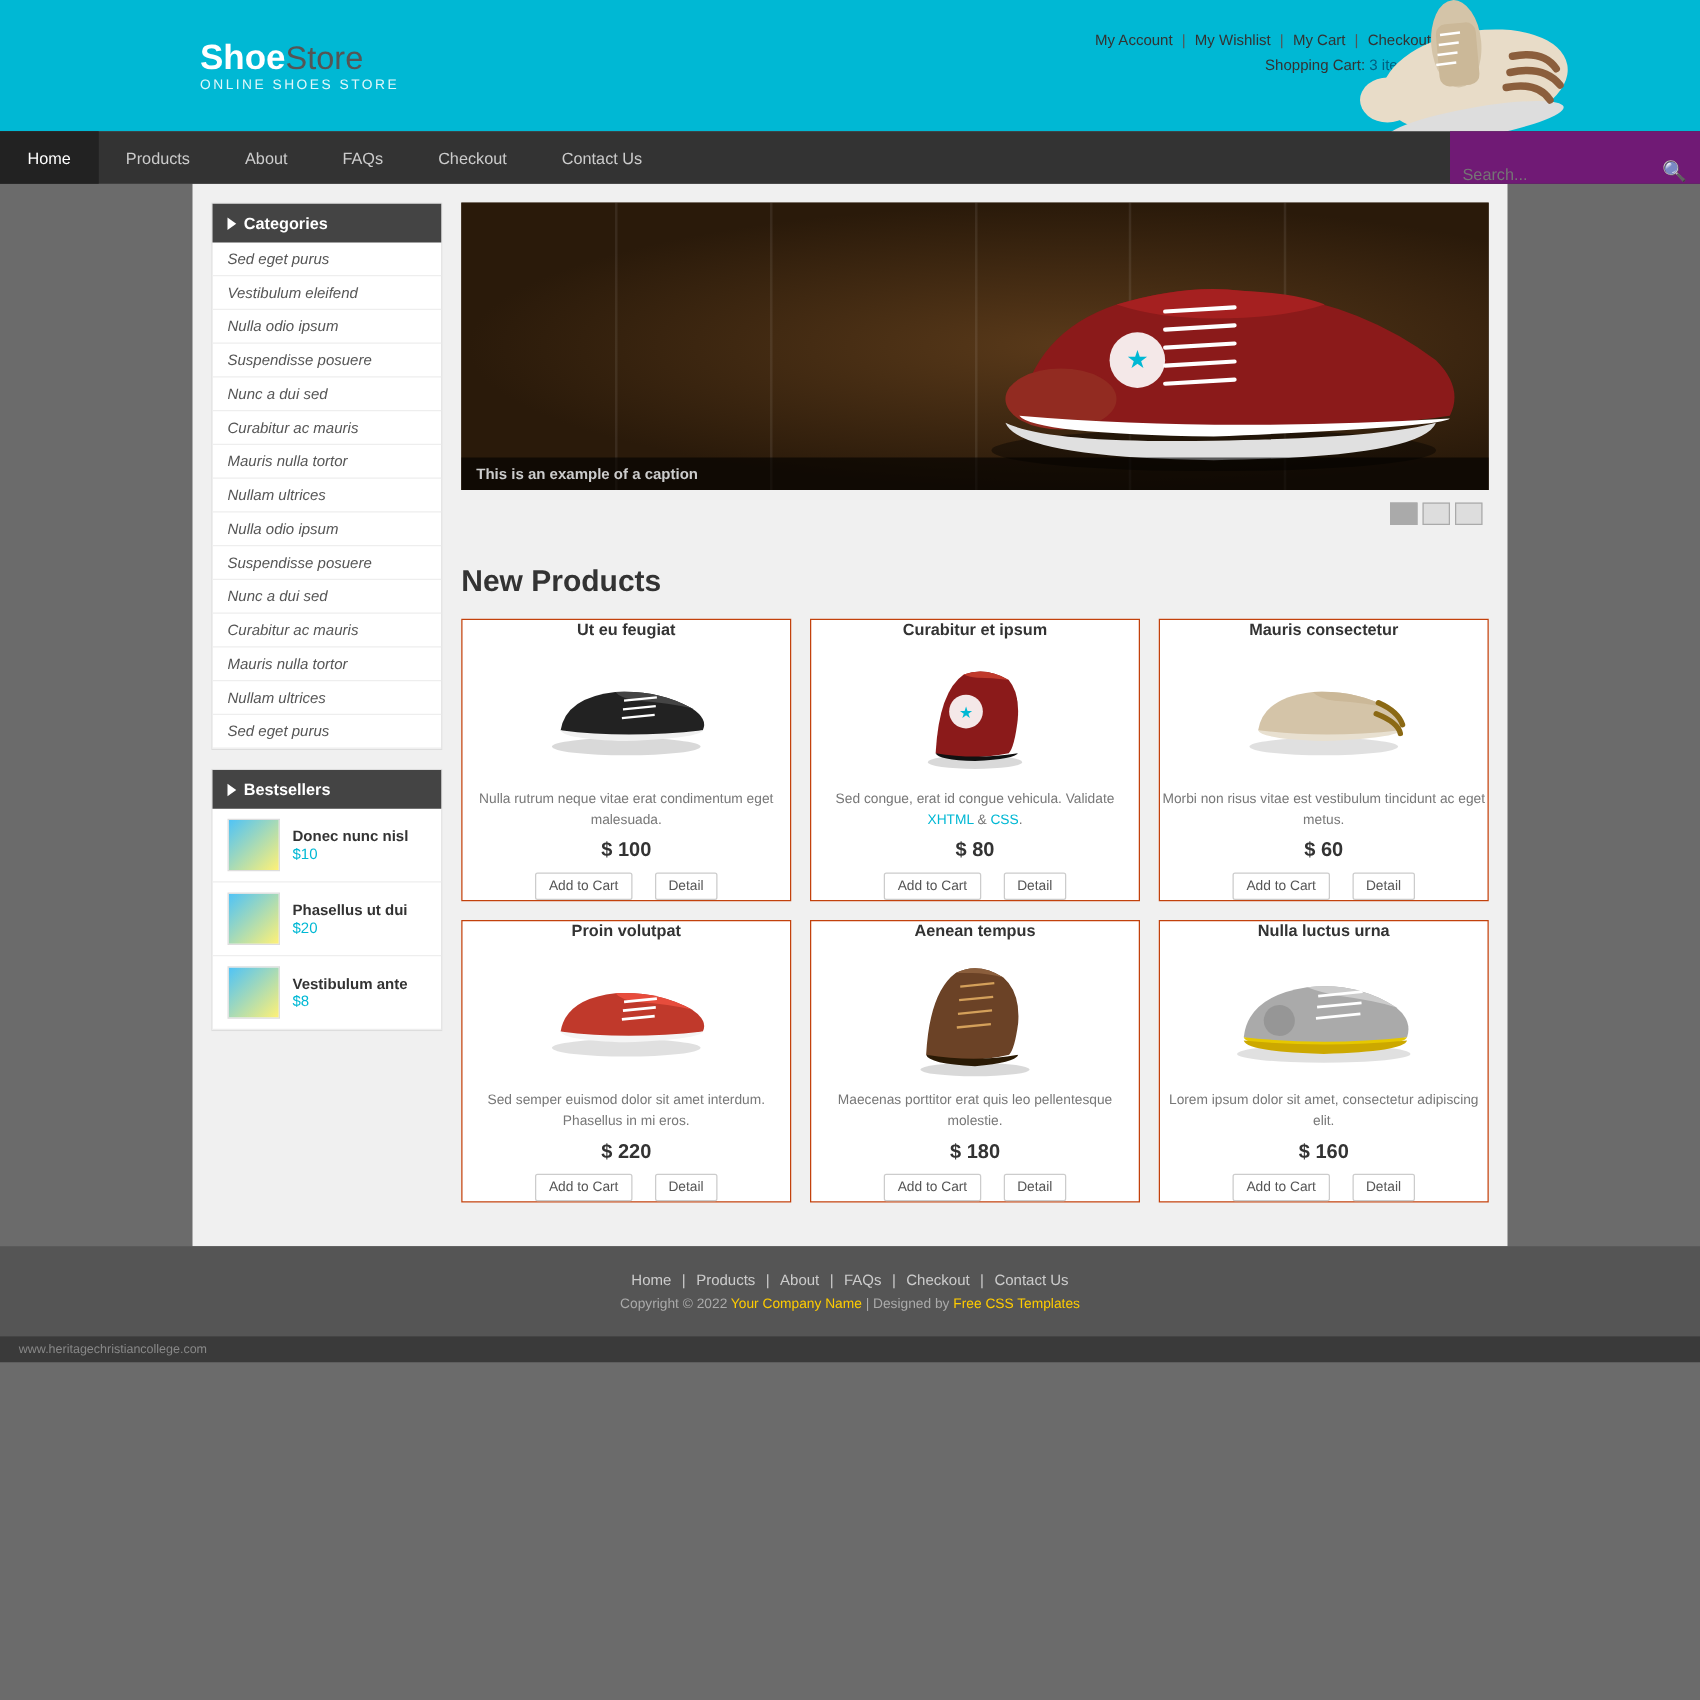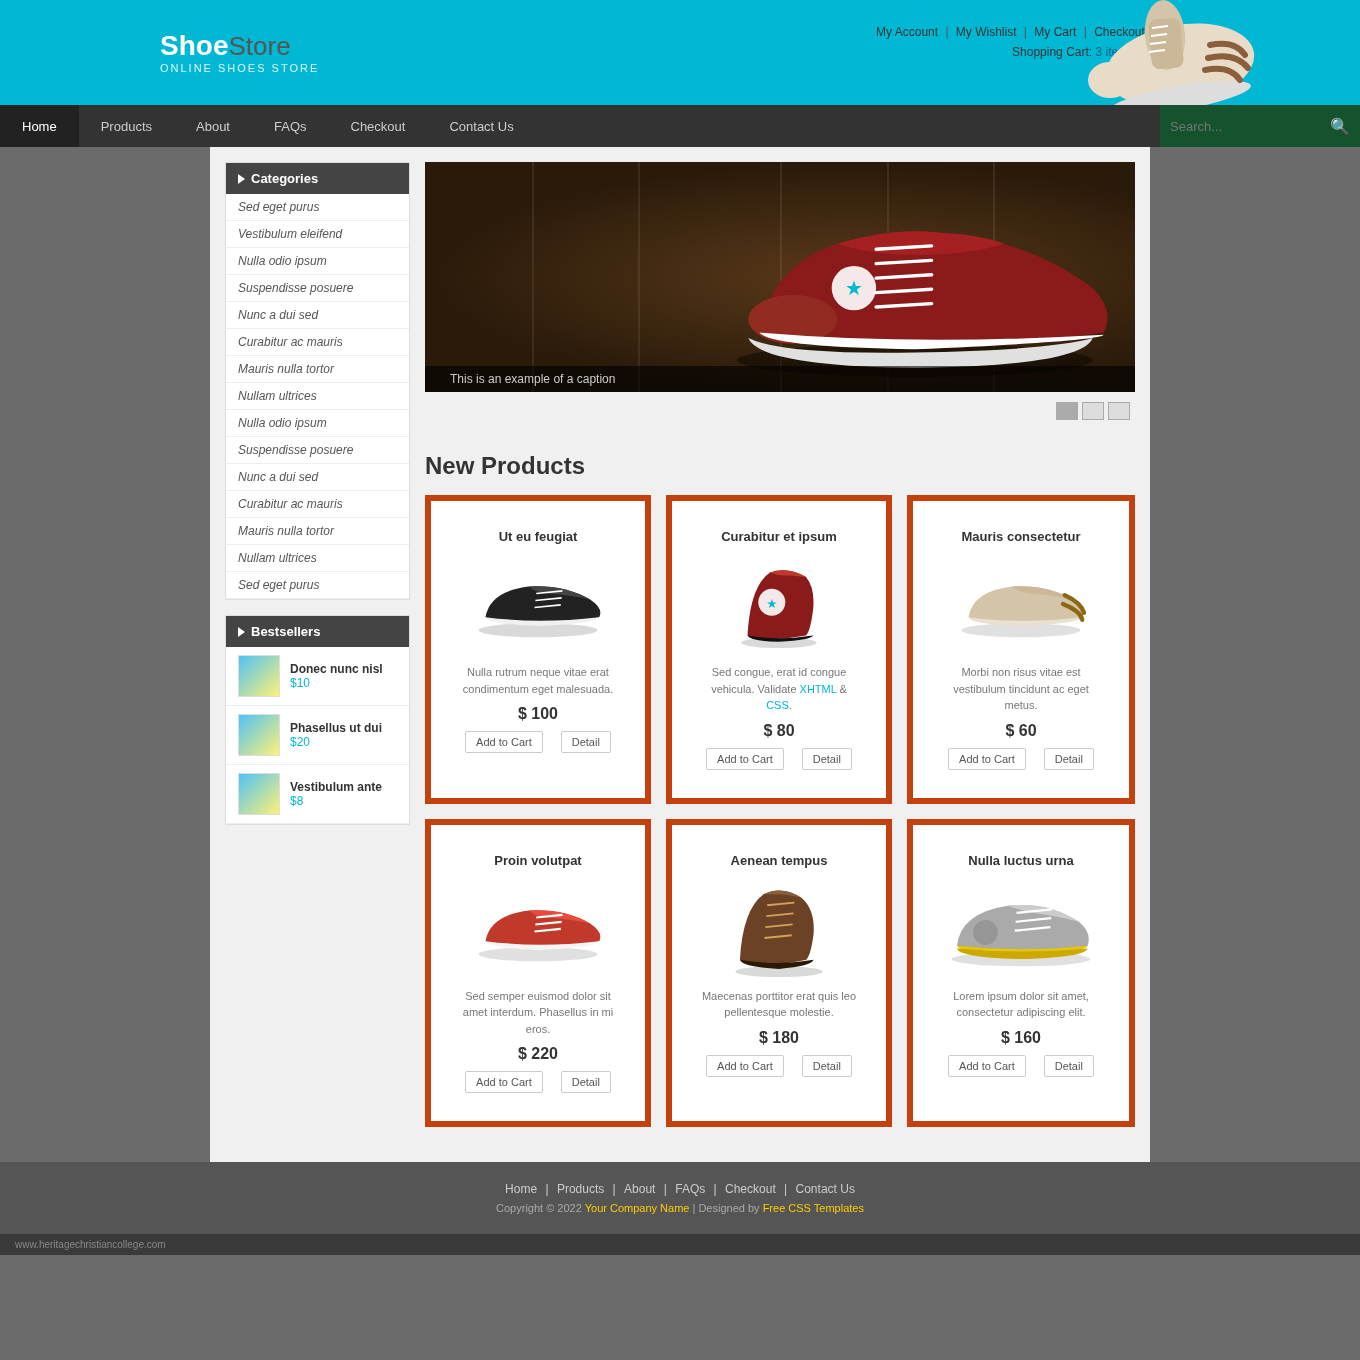--- a/index.html
+++ b/index.html
@@ -81,9 +81,9 @@
       top: 0;
       bottom: 0;
       width: 200px;
-      background: #14532d;
-      display: flex;
-      align-items: center;
+      background: #701a75;
+      display: flex;
+      align-items: flex-end;
       padding: 0 10px;
     }
     #search-input {

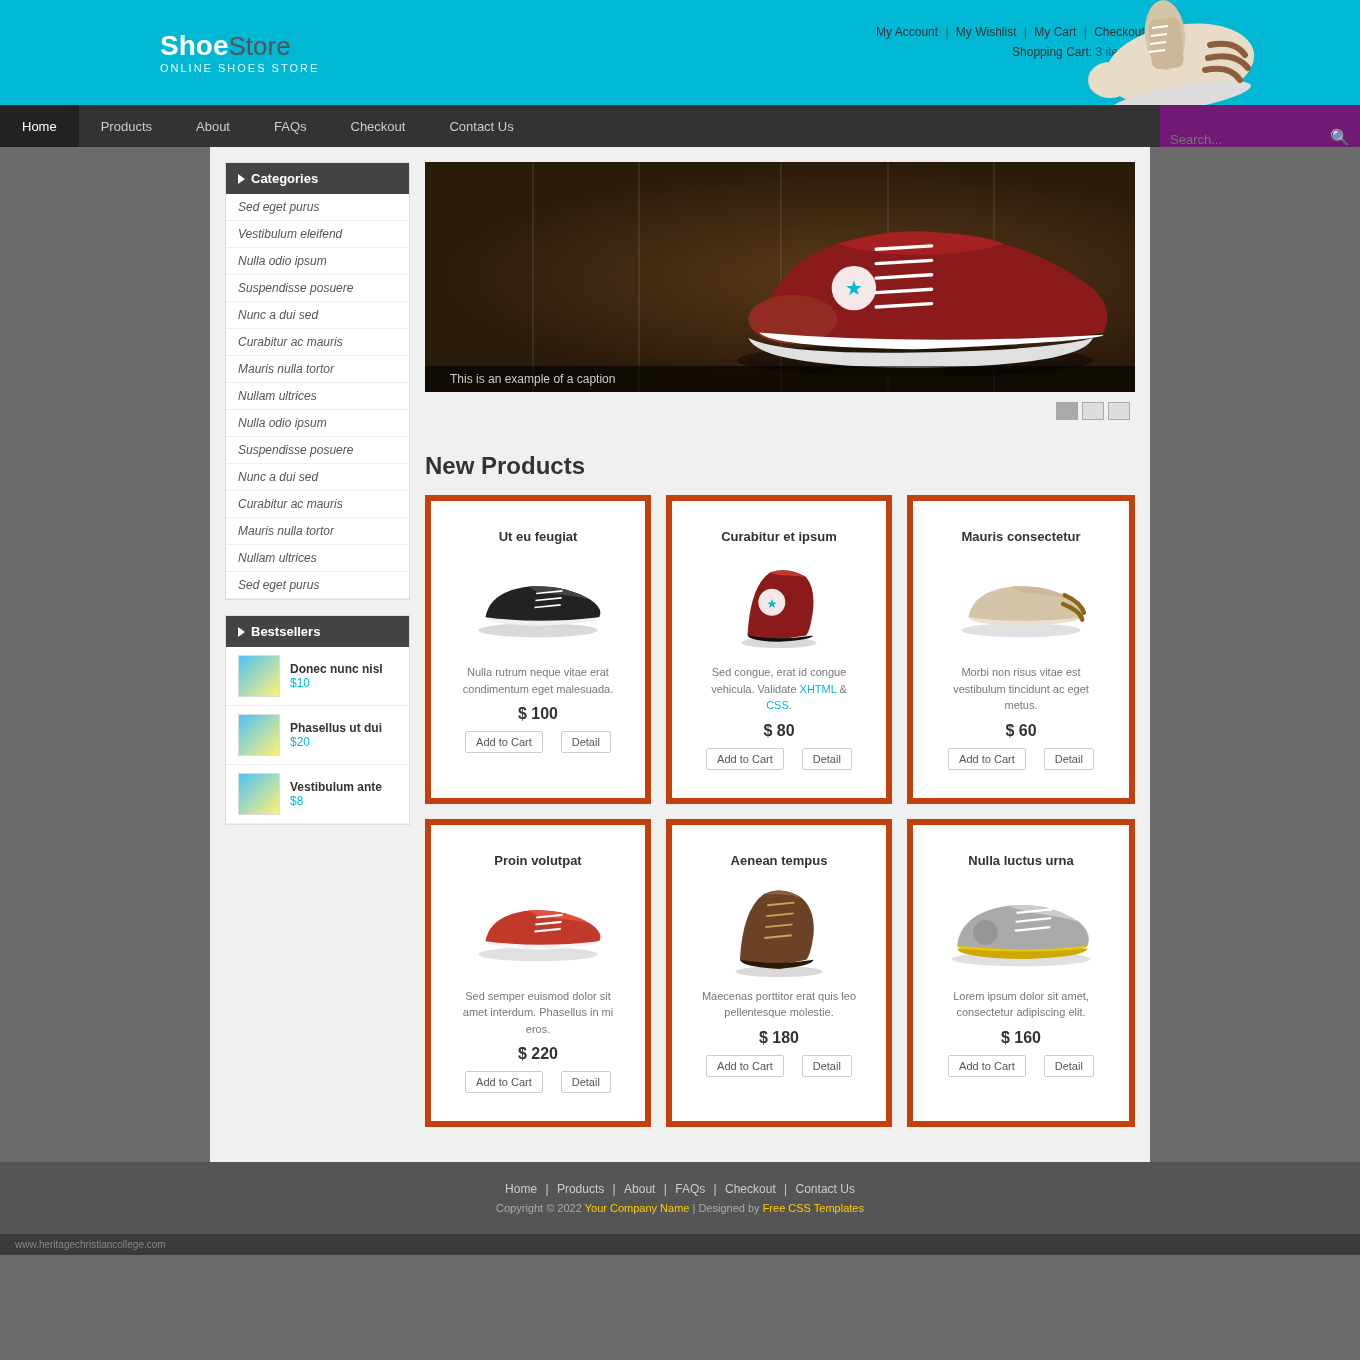--- a/index.html
+++ b/index.html
@@ -102,7 +102,7 @@
 
     
     #main-wrapper {
-      width: 940px;
+      width: 1052px;
       margin: 0 auto;
       background: #f0f0f0;
       display: flex;

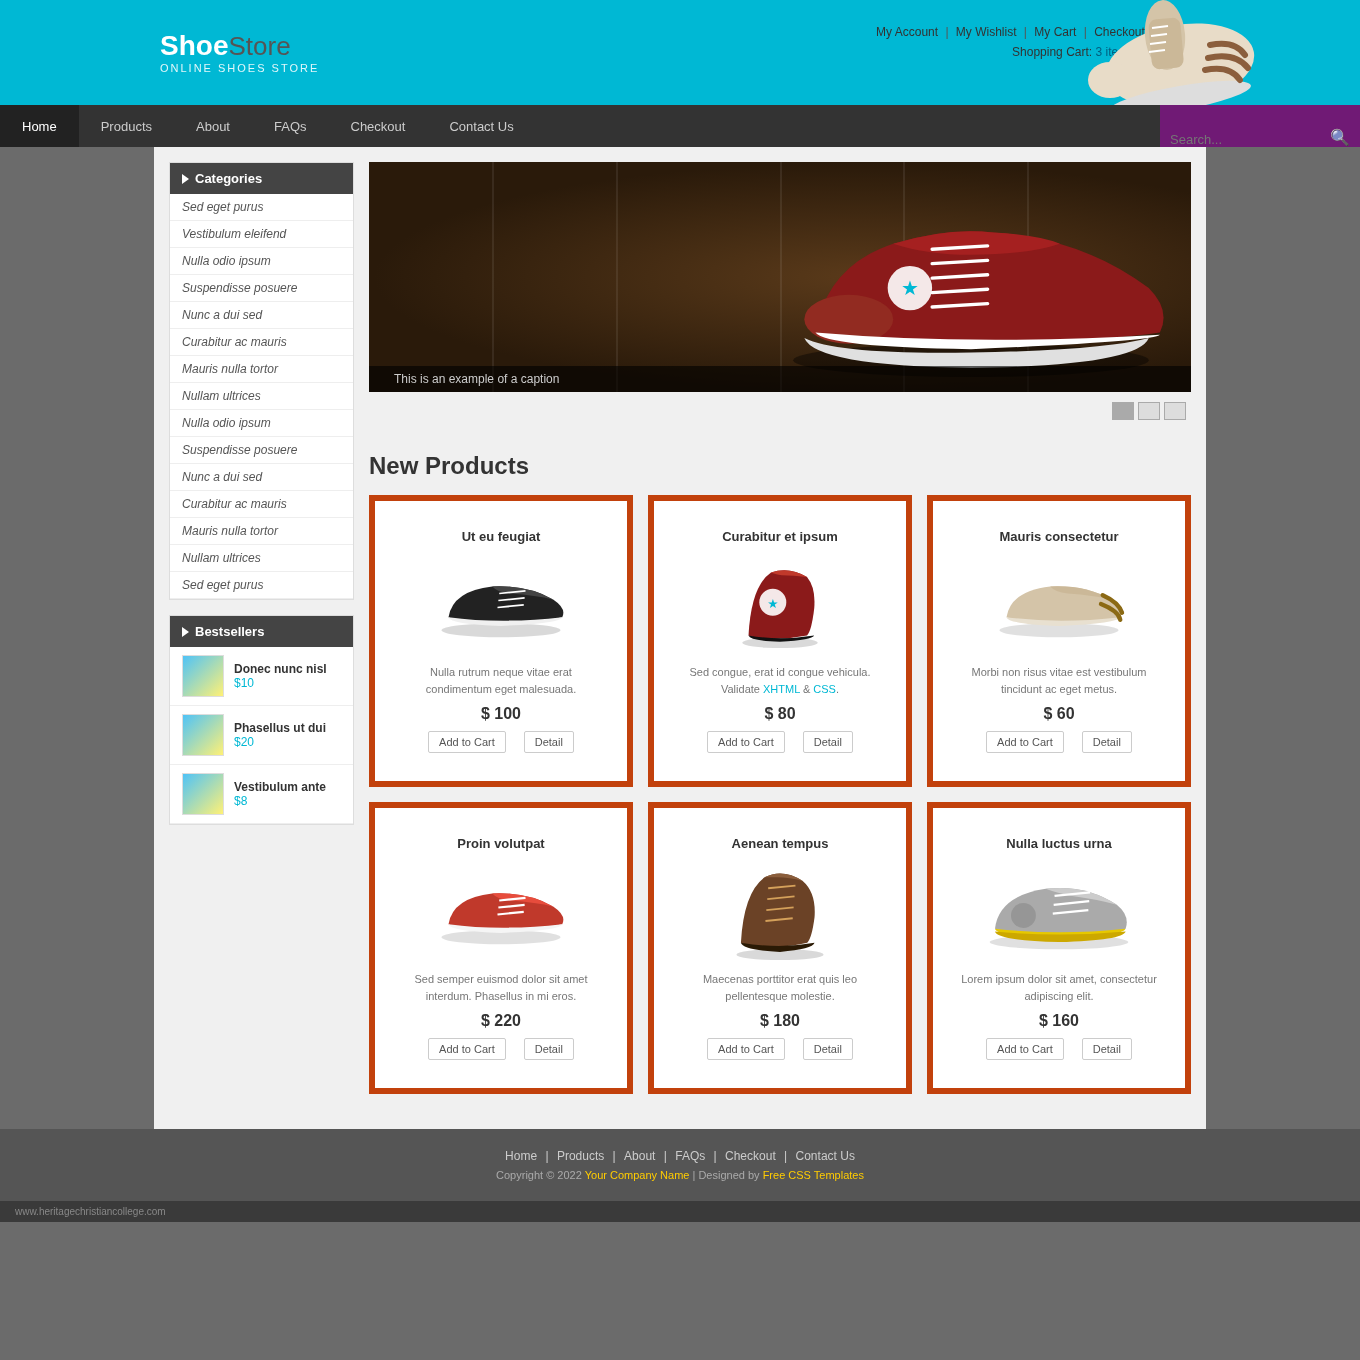--- a/index.html
+++ b/index.html
@@ -203,7 +203,8 @@
       background: rgba(0,0,0,0.6);
       color: #ccc;
       font-size: 12px;
-      padding: 6px 25px;
+      padding: 6px 12px;
+      font-weight: bold;
     }
     
     #slider-nav {

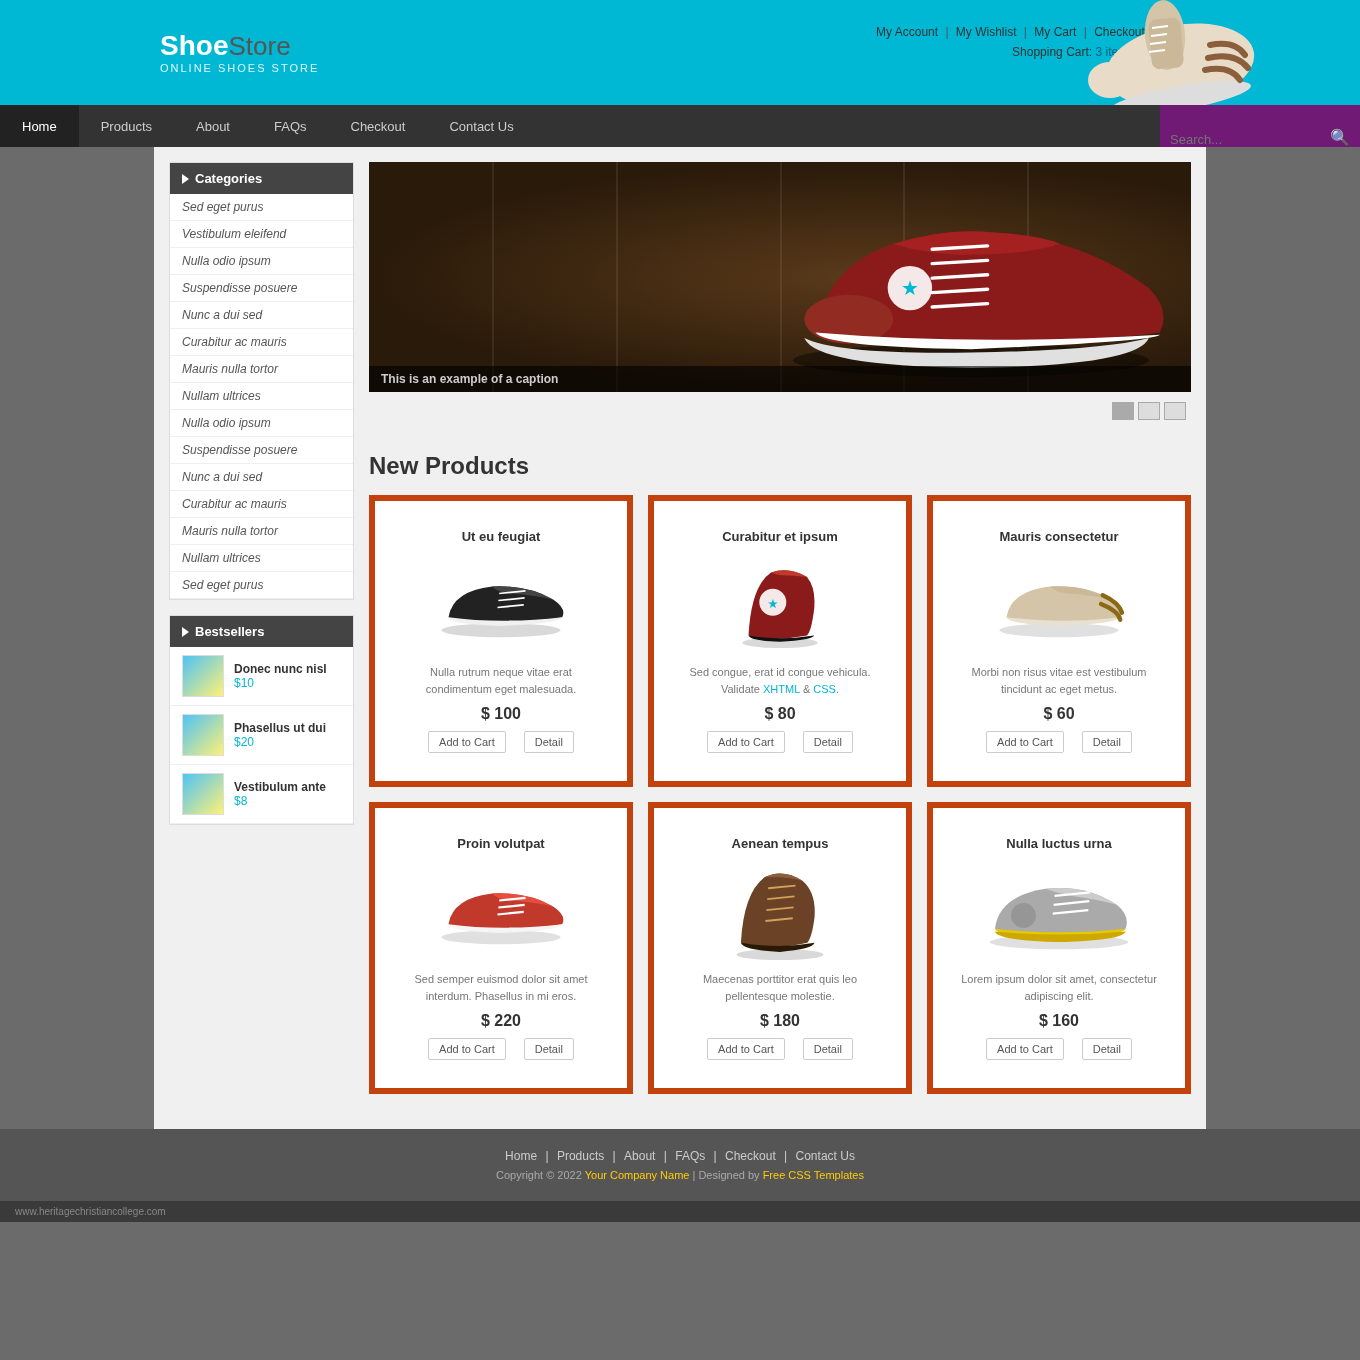--- a/index.html
+++ b/index.html
@@ -248,8 +248,8 @@
     }
     .product-card {
       background: #fff;
-      border: 6px solid #c2410c;
-      padding: 28px;
+      border: 1px solid #c2410c;
+      padding: 0;
       text-align: center;
     }
     .product-name {

